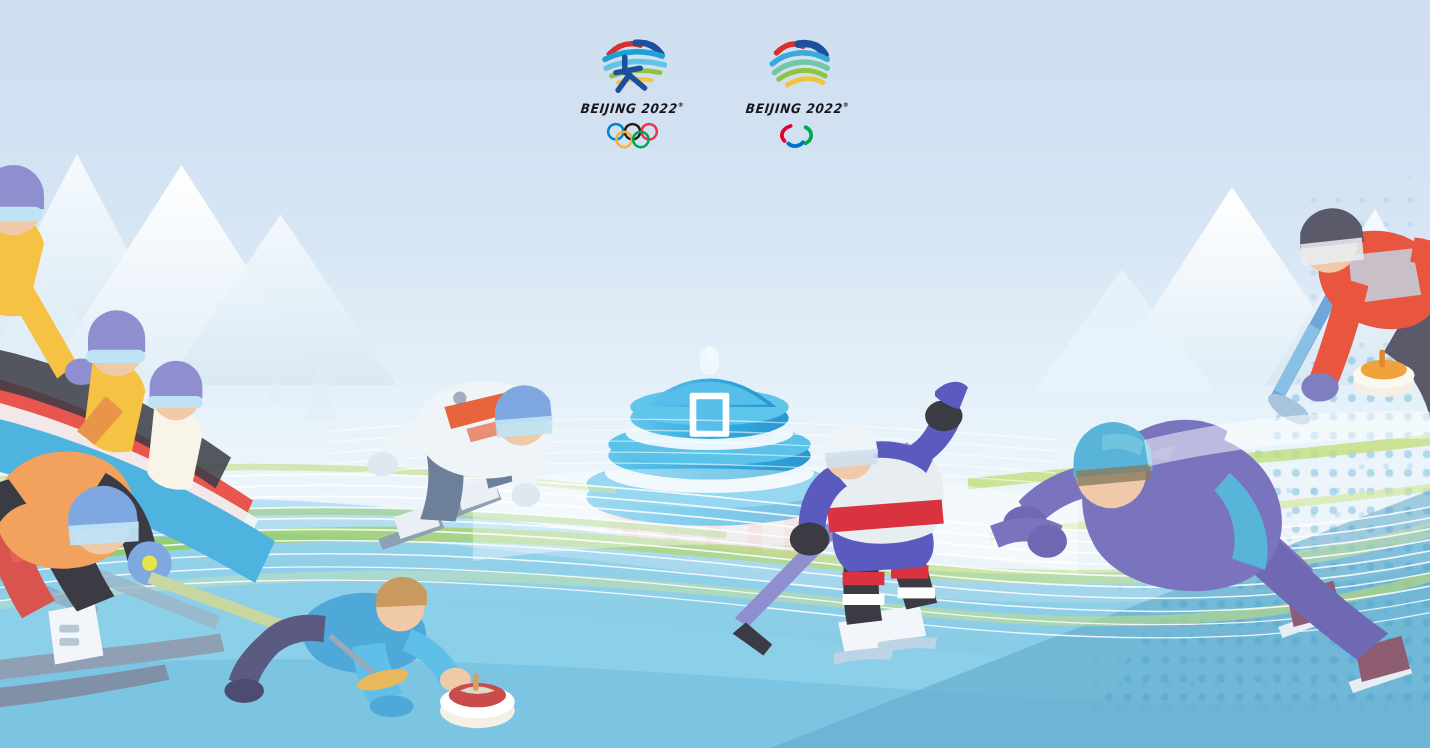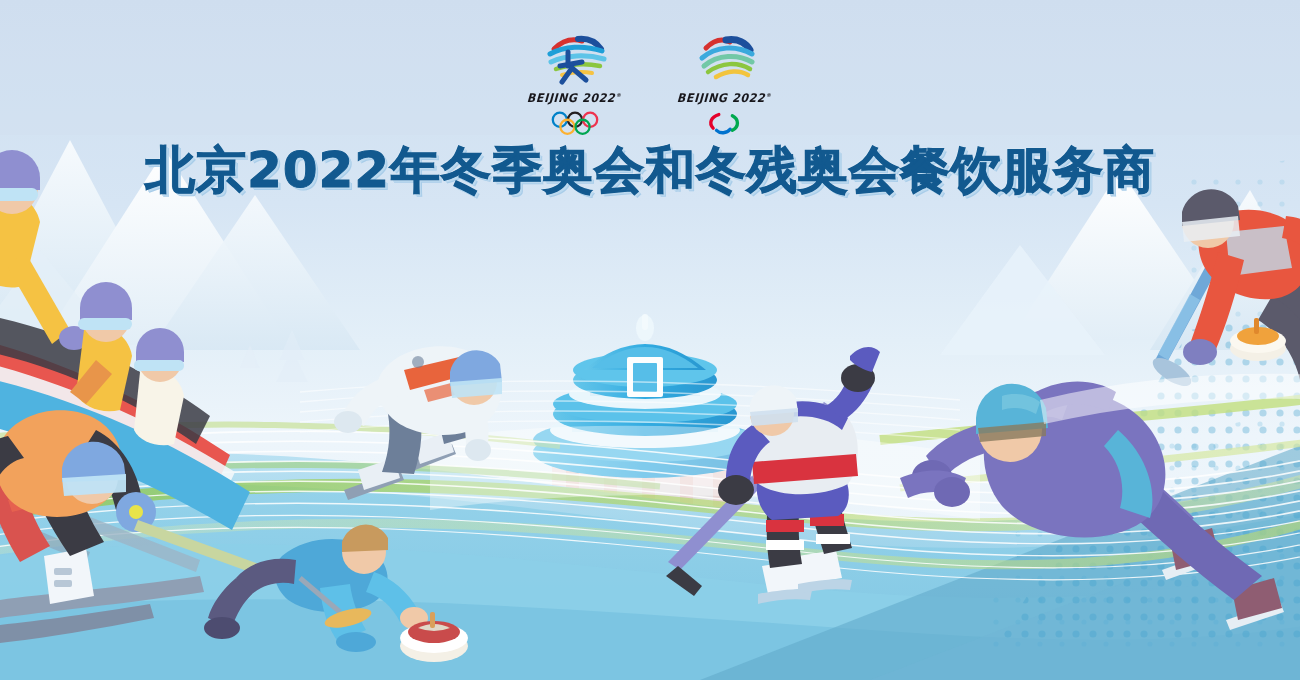--- a/index.html
+++ b/index.html
@@ -494,9 +494,6 @@
     </div>
   </div>
 
-  <div id="title-wrap">
-    <span id="title">北京2022年冬季奥会和冬残奥会餐饮服务商</span>
-  </div>
 
 </div>
 

